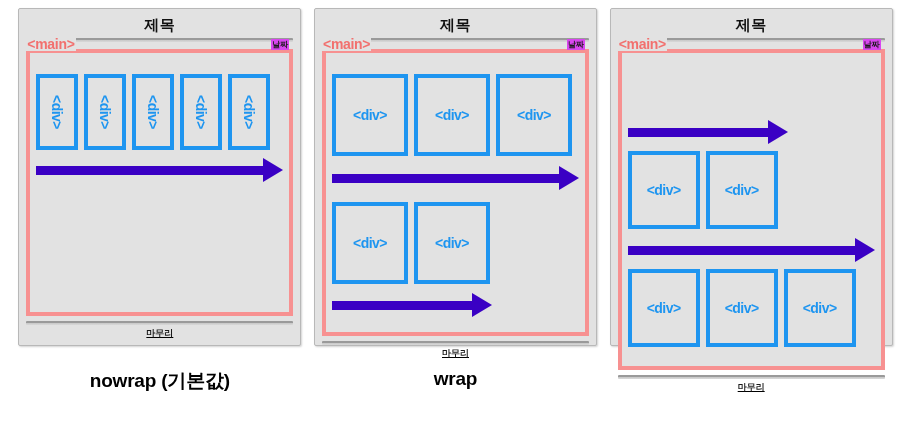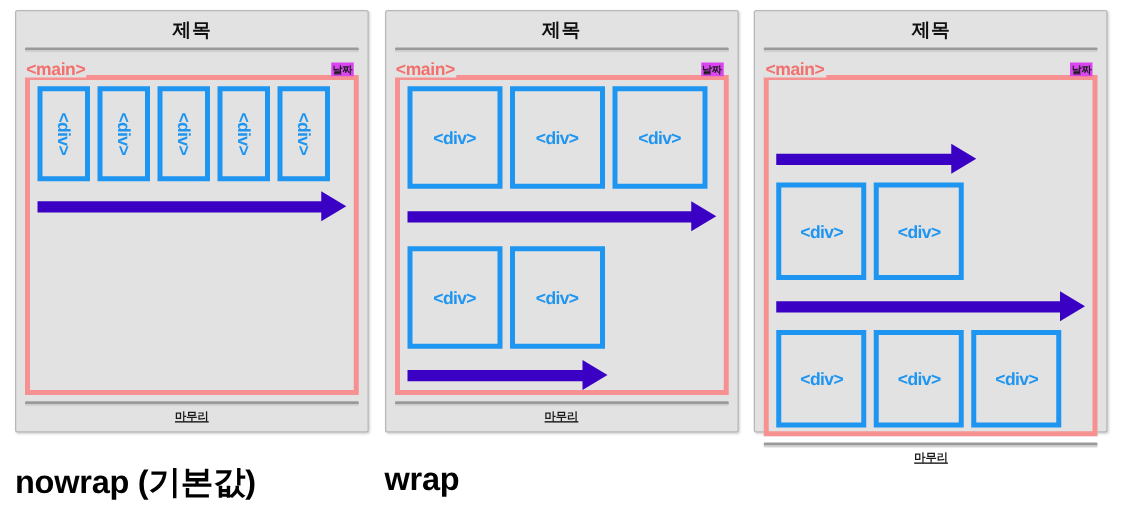--- a/index.html
+++ b/index.html
@@ -25,7 +25,7 @@
     width: 311px;
     display: flex;
     flex-direction: column;
-    align-items: flex-start;
+    align-items: center;
   }
 
   

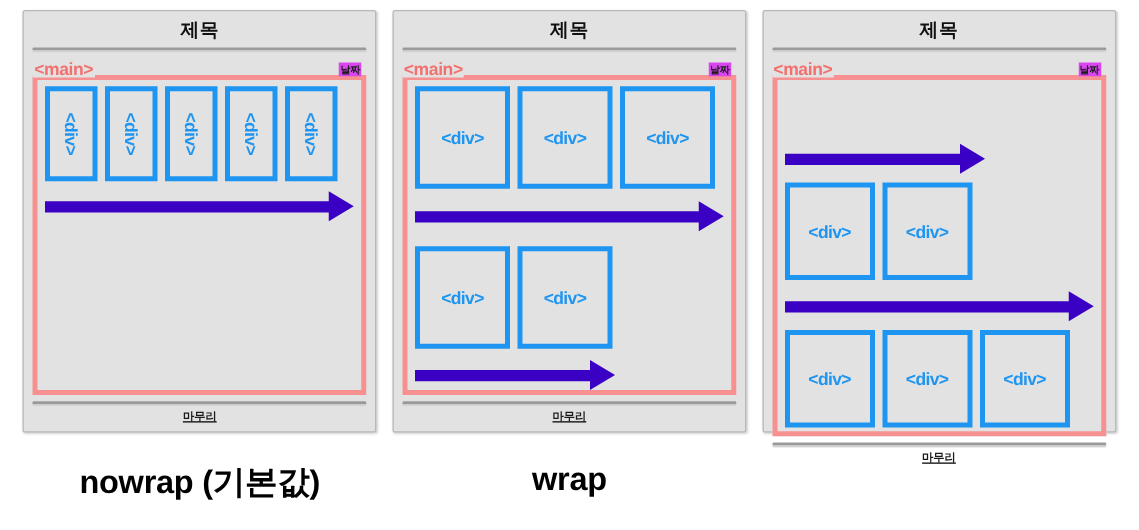--- a/index.html
+++ b/index.html
@@ -65,10 +65,10 @@
   .main-region {
     position: relative;
     flex: 1 1 auto;
-    margin-top: 18px;
+    margin-top: 7px;
     border: 4px solid #f79191;
     background: #e2e2e2;
-    padding: 3px 6px;
+    padding: 19px 6px;
   }
   .main-tag {
     position: absolute;

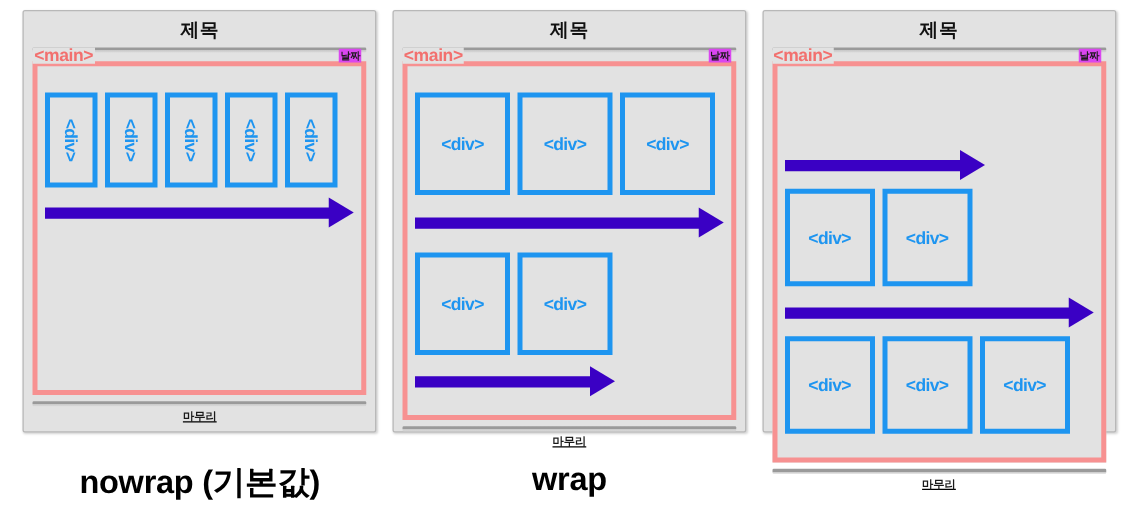--- a/index.html
+++ b/index.html
@@ -173,7 +173,7 @@
   
   .caption {
     margin-top: 22px;
-    font-size: 26px;
+    font-size: 19px;
     font-weight: bold;
     color: #000000;
     text-align: center;

